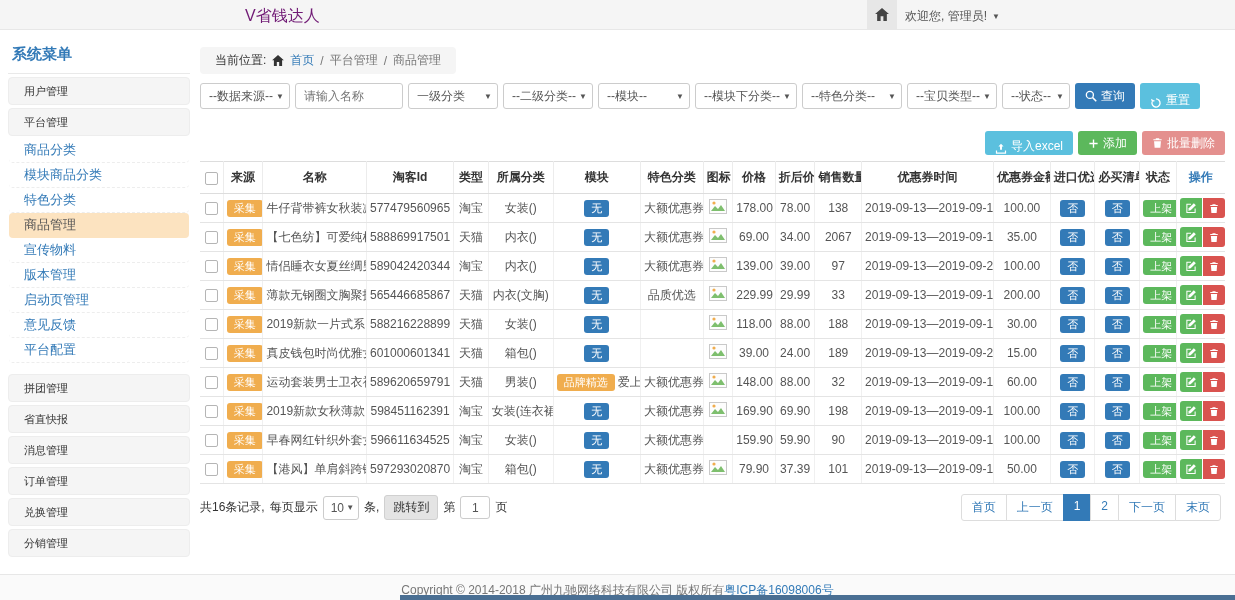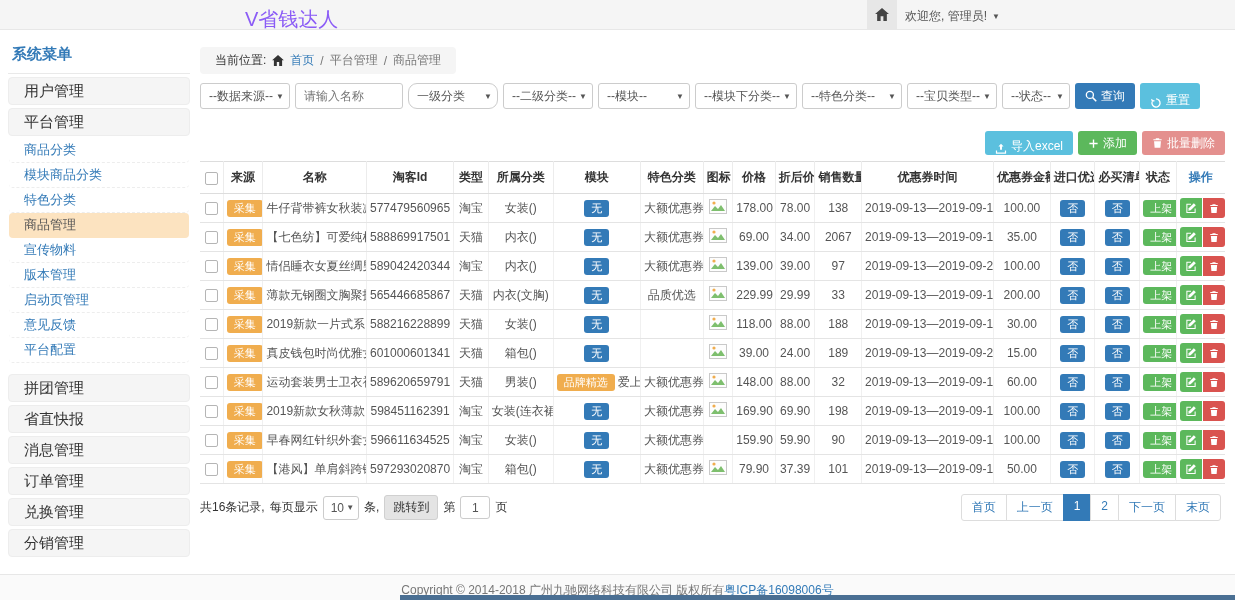--- a/index.html
+++ b/index.html
@@ -10,7 +10,7 @@
   }
   
   .topbar { position:absolute; left:0; top:0; width:1235px; height:30px; background:#f5f5f5; border-bottom:1px solid #e7e7e7; }
-  .topbar-title { position:absolute; left:245px; top:6px; font-size:20px; color:#8b5cf6; }
+  .topbar-title { position:absolute; left:245px; top:6px; font-size:16px; color:#701a75; }
   .topbar-home { position:absolute; left:867px; top:0; width:30px; height:29px; background:#e7e7e7; display:flex; align-items:center; justify-content:center; cursor:pointer; }
   .topbar-user { position:absolute; left:905px; top:8px; font-size:12px; color:#555; cursor:pointer; display:flex; align-items:center; gap:5px; }
   .caret-sm { font-size:8px; color:#555; }

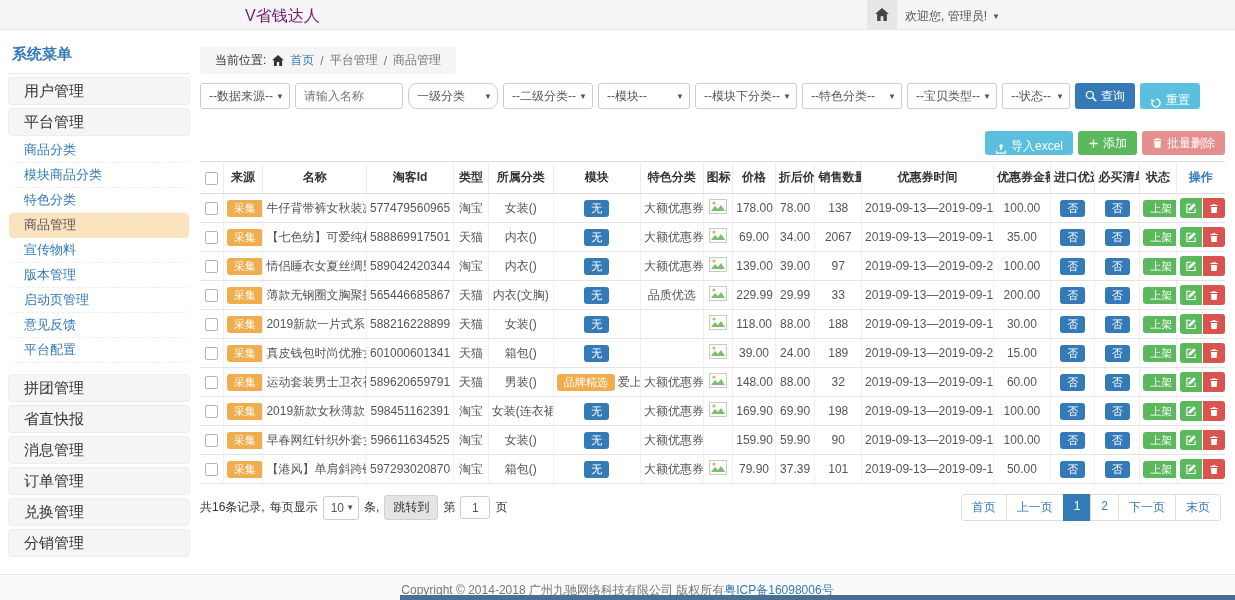--- a/index.html
+++ b/index.html
@@ -17,7 +17,7 @@
   
   .sidebar { position:absolute; left:8px; top:39px; width:182px; }
   .sidebar-title { font-size:15px; font-weight:bold; color:#337ab7; padding:6px 4px 9px; border-bottom:1px solid #e9e9e9; }
-  .menu-header { background:#f5f5f5; border:1px solid #ededed; border-radius:4px; padding:5px 15px; line-height:16px; font-size:15px; color:#333; margin-top:3px; cursor:pointer; }
+  .menu-header { background:#f5f5f5; border:1px solid #ededed; border-radius:4px; padding:5px 15px; line-height:16px; font-size:11px; color:#333; margin-top:3px; cursor:pointer; }
   .submenu { padding:2px 0 8px; }
   .submenu-item { margin:0 1px; padding:4px 15px; line-height:16px; font-size:13px; color:#337ab7; border-bottom:1px dashed #ededed; cursor:pointer; border-radius:4px; }
   .submenu-item.active { background:#fce3c0; color:#555; border-bottom-color:transparent; }

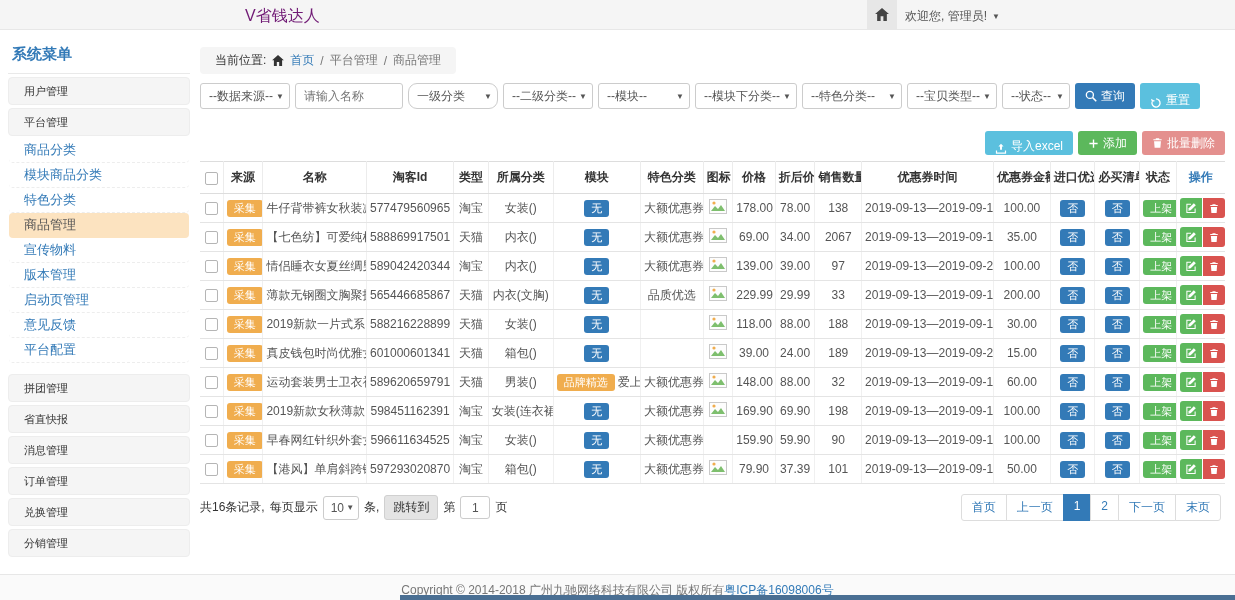--- a/index.html
+++ b/index.html
@@ -134,7 +134,7 @@
           <span class="caret-sm">▼</span>
         </span>
         <input class="txt" placeholder="请输入名称" style="width: 108px;">
-        <span class="sel" style="min-width: 90px; border-radius: 9px;">
+        <span class="sel" style="min-width: 90px;">
           <span>一级分类</span>
           <span class="caret-sm">▼</span>
         </span>

